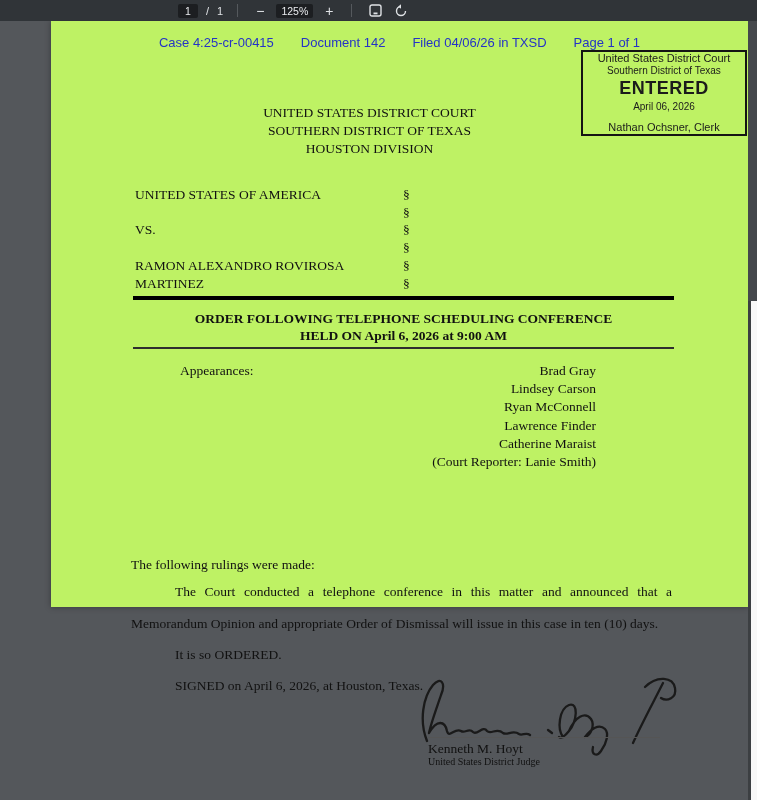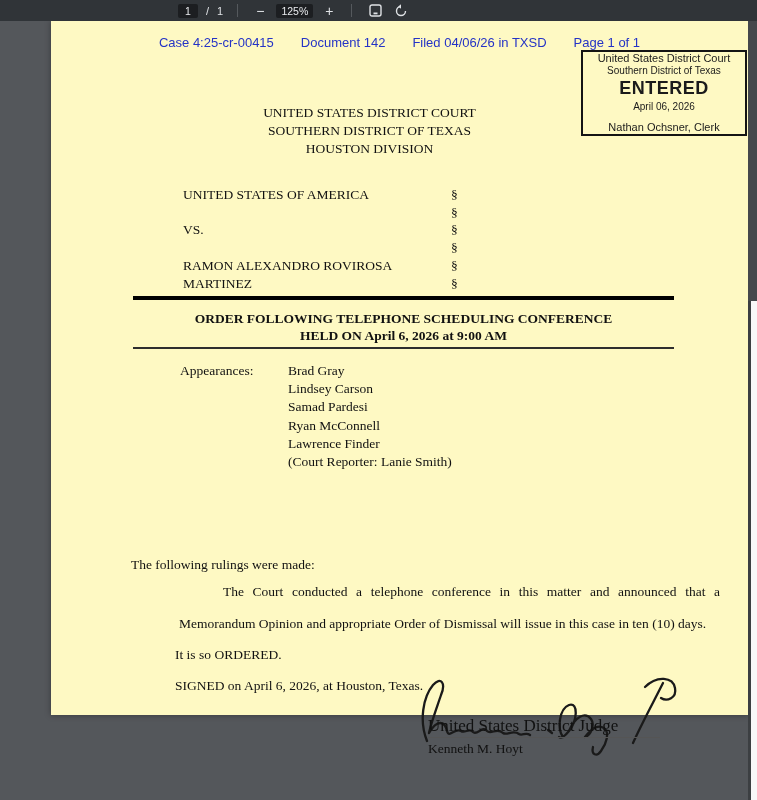--- a/index.html
+++ b/index.html
@@ -29,8 +29,8 @@
   .scroll-thumb { position:absolute; top:0; left:-3px; width:12px; height:280px; background:#45484c; }
 
   .page {
-    position:absolute; left:51px; top:0; width:697px; height:694px;
-    background:#fef9c3; box-shadow:0 0 6px rgba(0,0,0,.35);
+    position:absolute; left:51px; top:0; width:697px; height:586px;
+    background:#bef264; box-shadow:0 0 6px rgba(0,0,0,.35);
     font-family:"Liberation Serif", serif; color:#111;
   }
 

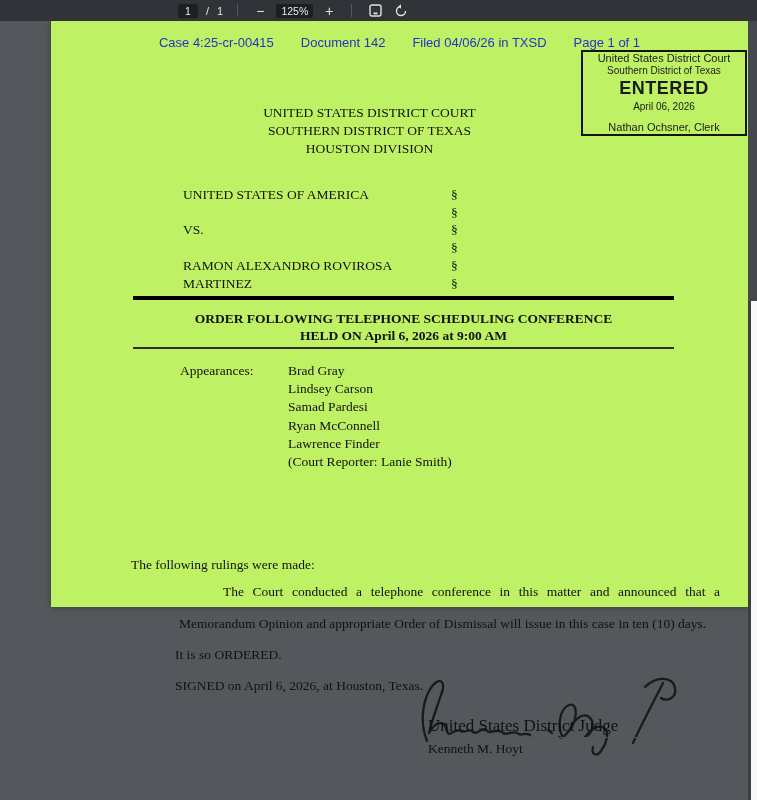--- a/index.html
+++ b/index.html
@@ -54,7 +54,7 @@
 
   .caption { position:absolute; top:165px; left:84px;
     display:grid; grid-template-columns:268px 22px auto;
-    font-size:13.5px; line-height:17.7px;margin-left:48px; }
+    font-size:13.5px; line-height:17.7px; }
   .caption .c1 { grid-column:1; }
   .caption .c2 { grid-column:2; }
   .caption .c3 { grid-column:3; padding-left:0px; }

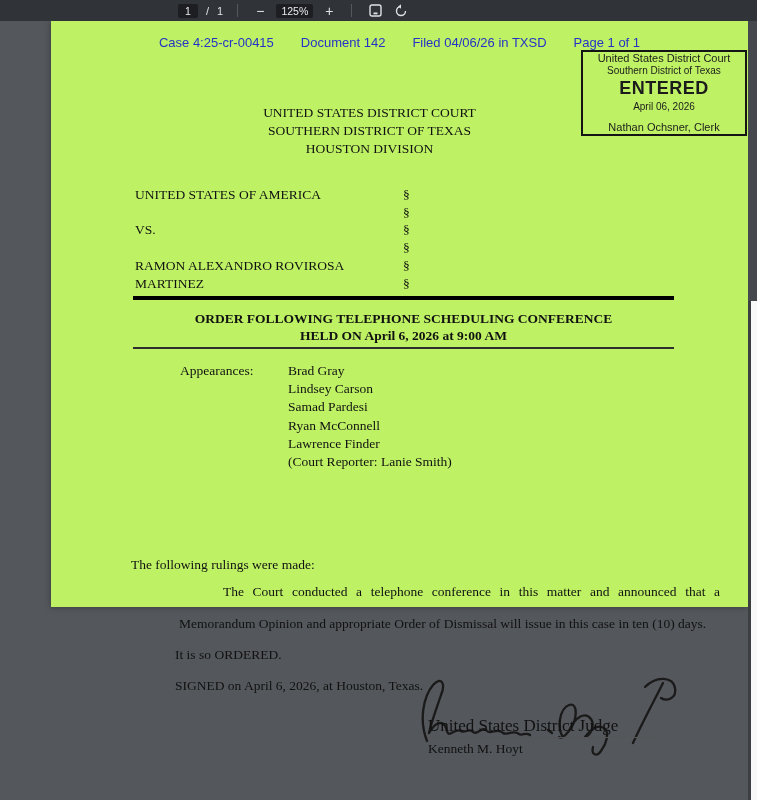--- a/index.html
+++ b/index.html
@@ -66,7 +66,7 @@
 
   .appearances { position:absolute; top:341px; left:129px; font-size:13.5px; line-height:18.2px; }
   .app-label { position:absolute; left:0; top:0; }
-  .app-names { position:absolute; left:108px; top:0; width:280px; }
+  .app-names { position:absolute; left:136px; top:0; width:280px;text-align:right; }
 
   .body-text { position:absolute; left:80px; width:541px; font-size:13.5px; }
   .bt-intro { top:536px; position:absolute; }

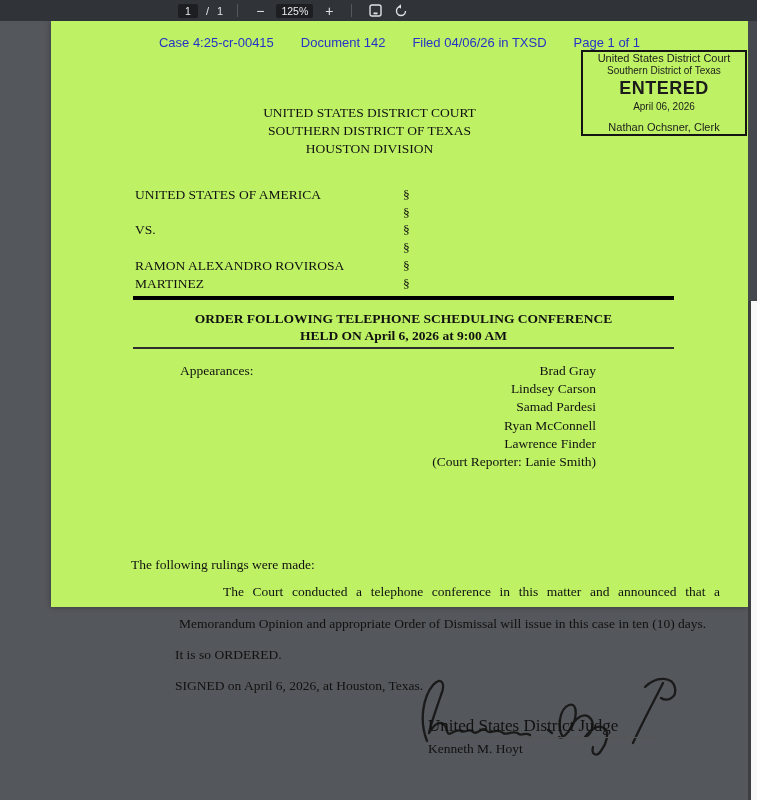--- a/index.html
+++ b/index.html
@@ -159,7 +159,6 @@
       <div class="app-names">
         <div>Brad Gray</div>
         <div>Lindsey Carson</div>
-        <div>Samad Pardesi</div>
         <div>Ryan McConnell</div>
         <div>Lawrence Finder</div>
         <div>(Court Reporter: Lanie Smith)</div>

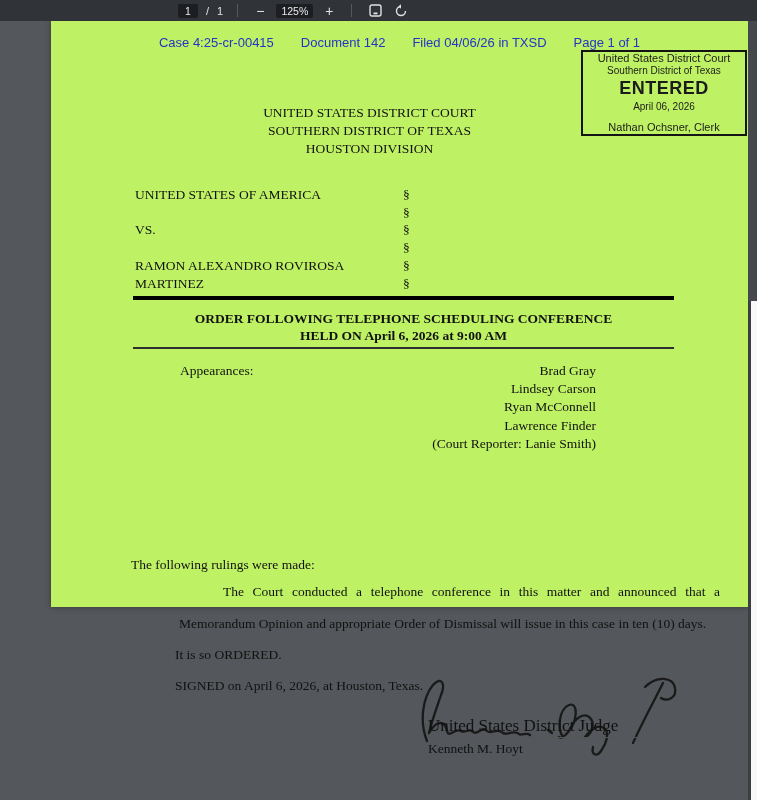--- a/index.html
+++ b/index.html
@@ -161,6 +161,7 @@
         <div>Lindsey Carson</div>
         <div>Ryan McConnell</div>
         <div>Lawrence Finder</div>
+        <div>Catherine Maraist</div>
         <div>(Court Reporter: Lanie Smith)</div>
       </div>
     </div>

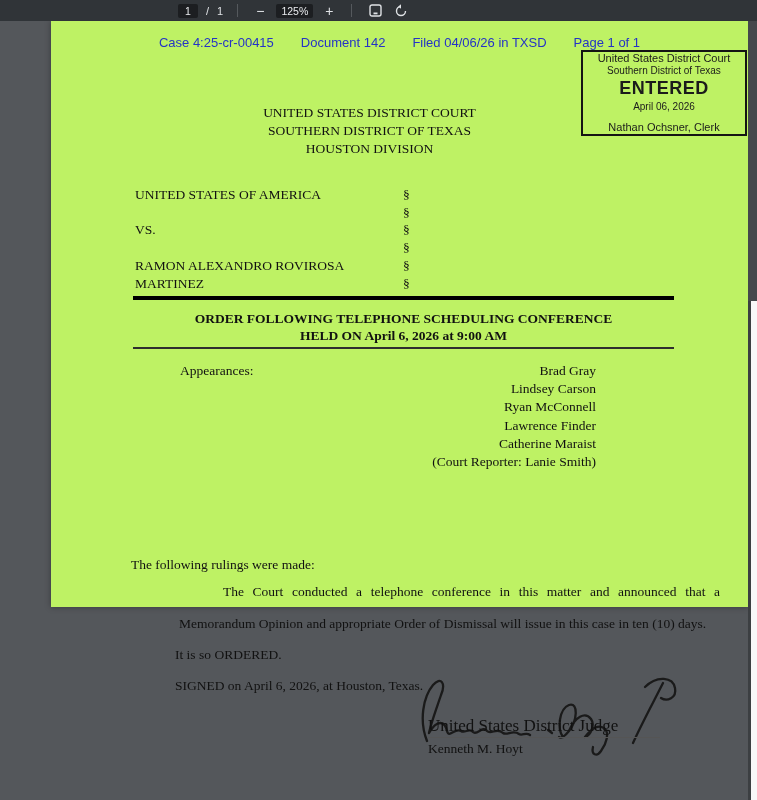--- a/index.html
+++ b/index.html
@@ -71,7 +71,7 @@
   .body-text { position:absolute; left:80px; width:541px; font-size:13.5px; }
   .bt-intro { top:536px; position:absolute; }
   .bt-para  { top:555px; position:absolute; width:541px; text-align:justify;
-              text-indent:44px; line-height:31.8px;margin-left:48px; }
+              text-indent:44px; line-height:31.8px; }
   .bt-ordered { top:626px; position:absolute; padding-left:44px; }
   .bt-signed  { top:657px; position:absolute; padding-left:44px; }
   .sig-svg { position:absolute; left:360px; top:648px; }

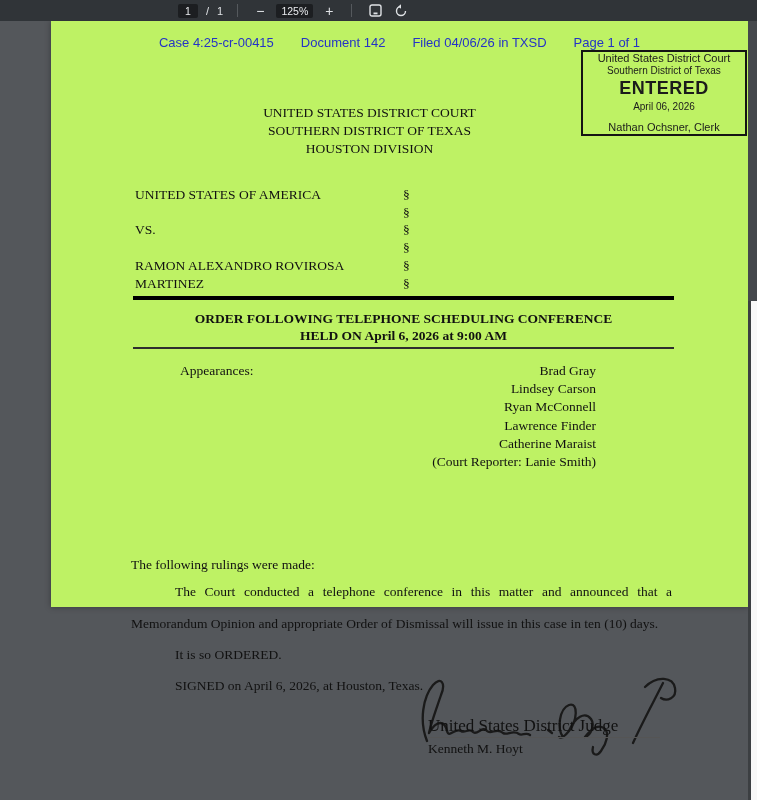--- a/index.html
+++ b/index.html
@@ -77,7 +77,7 @@
   .sig-svg { position:absolute; left:360px; top:648px; }
   .sig-line { position:absolute; left:377px; top:716px; width:232px; height:1px; background:#555; }
   .sig-name  { position:absolute; left:377px; top:719px; font-size:13.5px; line-height:17px; }
-  .sig-title { position:absolute; left:377px; top:696px; font-size:17px; line-height:17px; }
+  .sig-title { position:absolute; left:377px; top:732px; font-size:10px; line-height:17px; }
 </style>
 </head>
 <body>

